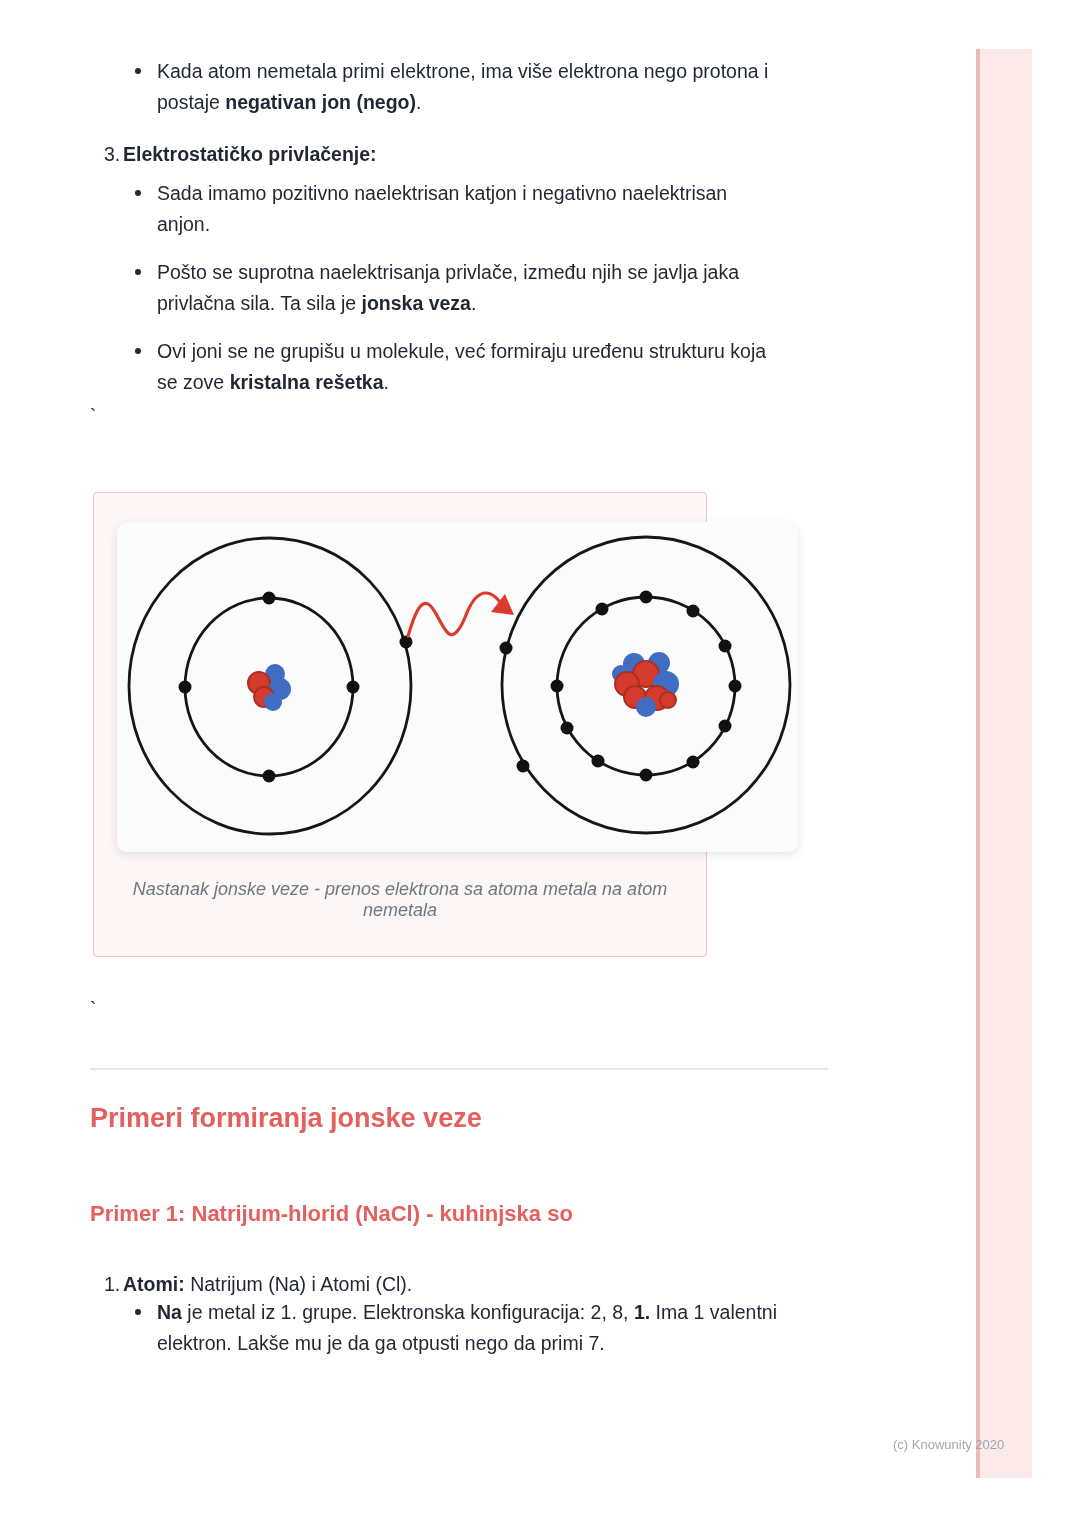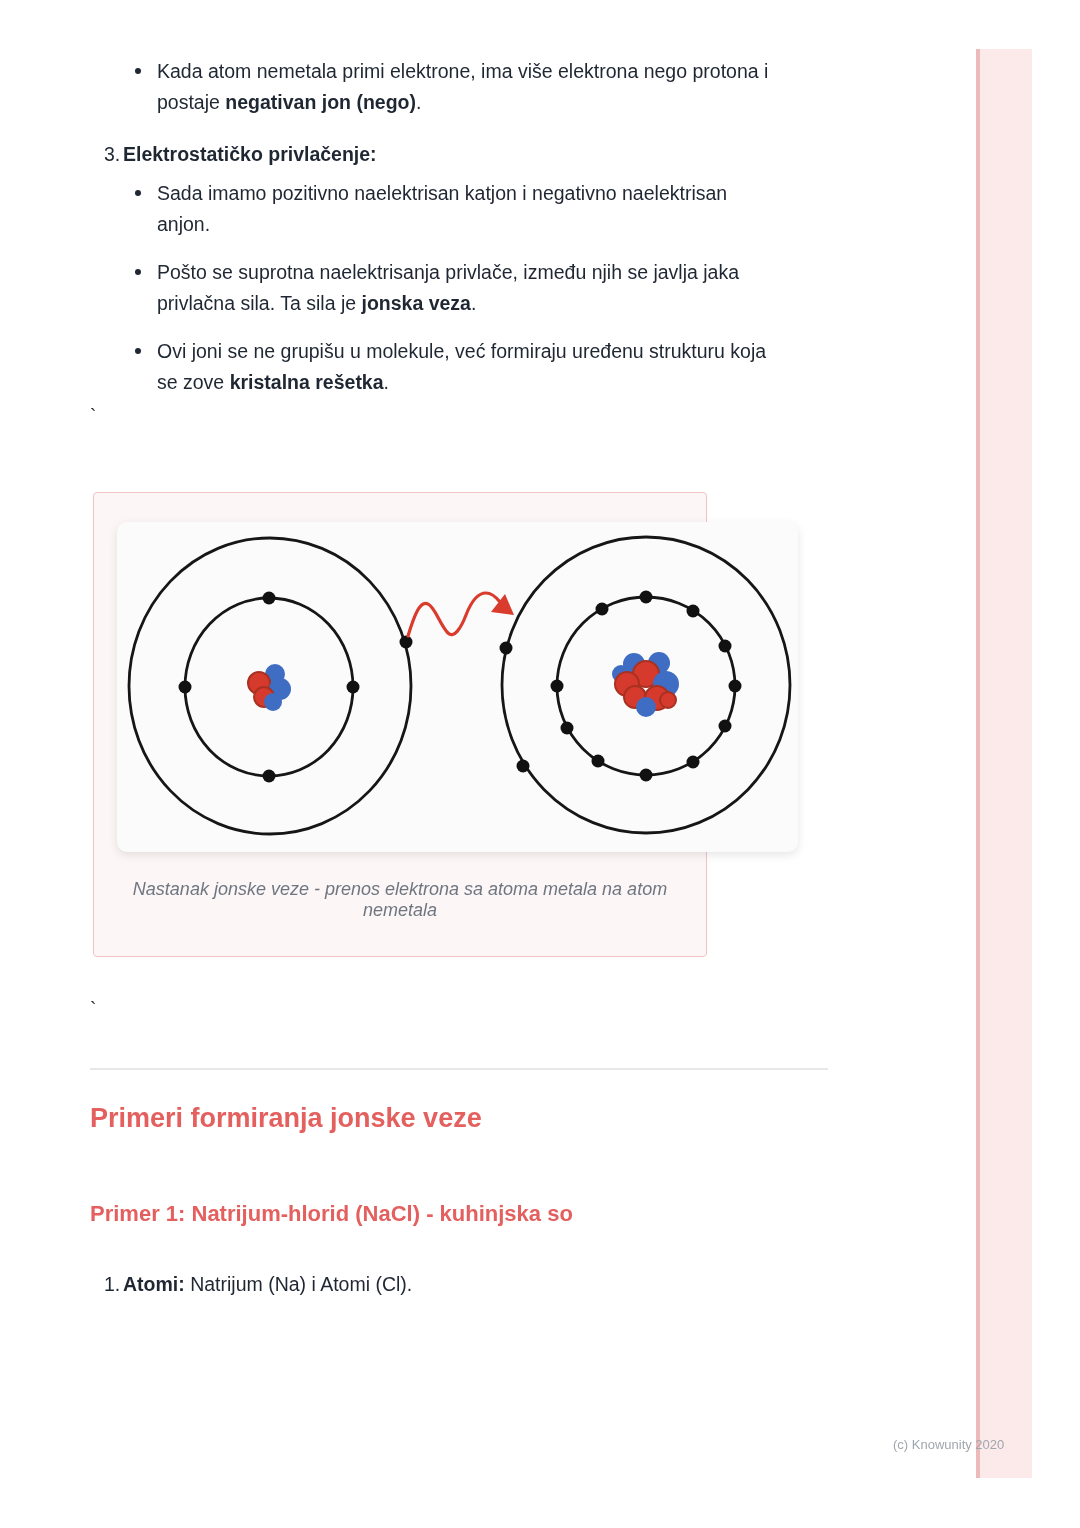--- a/index.html
+++ b/index.html
@@ -147,6 +147,8 @@
   </div>
 
   <ul class="blist body-text abs" style="left:90px;top:1289px;">
+    <li><strong class="seg">Na</strong><span class="seg"> je metal iz 1. grupe. Elektronska konfiguracija: 2, 8, </span><strong class="seg">1.</strong><span class="seg"> Ima 1 valentni
+elektron. Lakše mu je da ga otpusti nego da primi 7.</span></li>
   </ul>
 
   <div class="footer abs" style="top:1437px;left:893px;">(c) Knowunity 2020</div>

